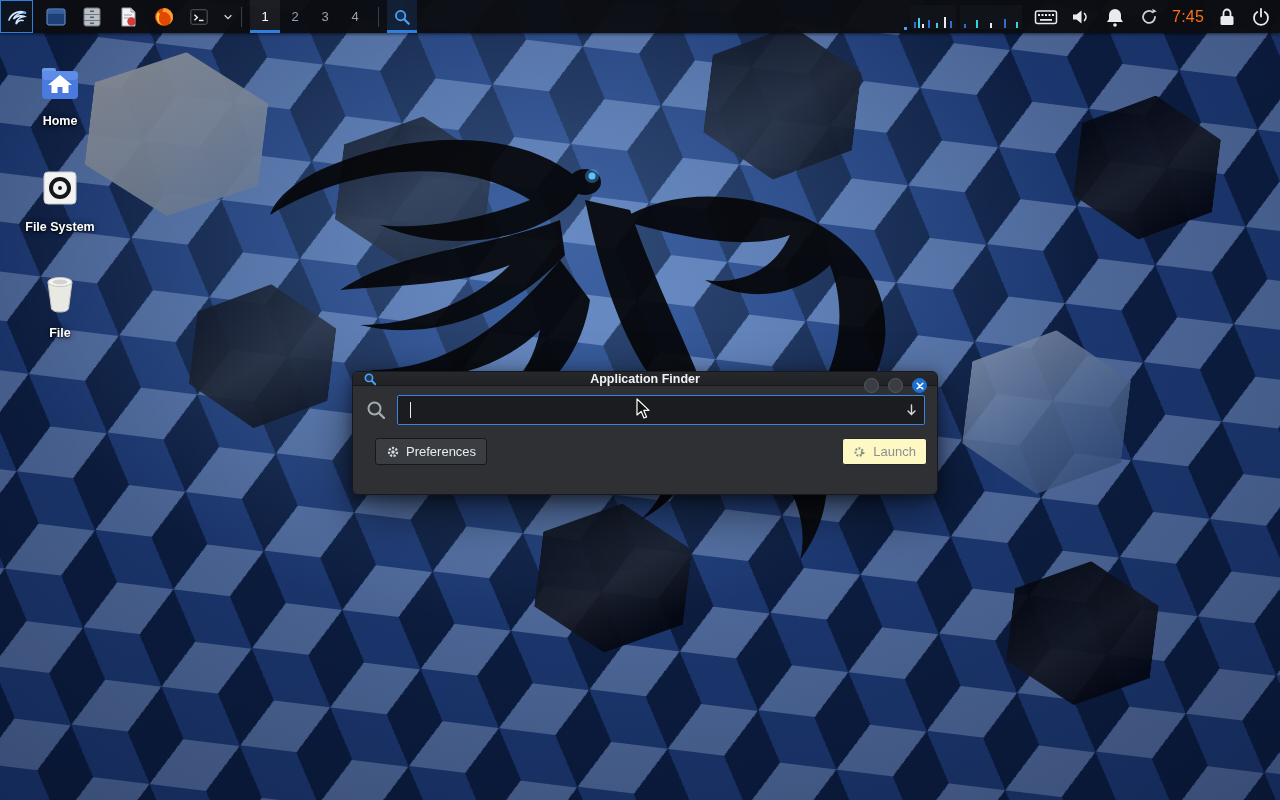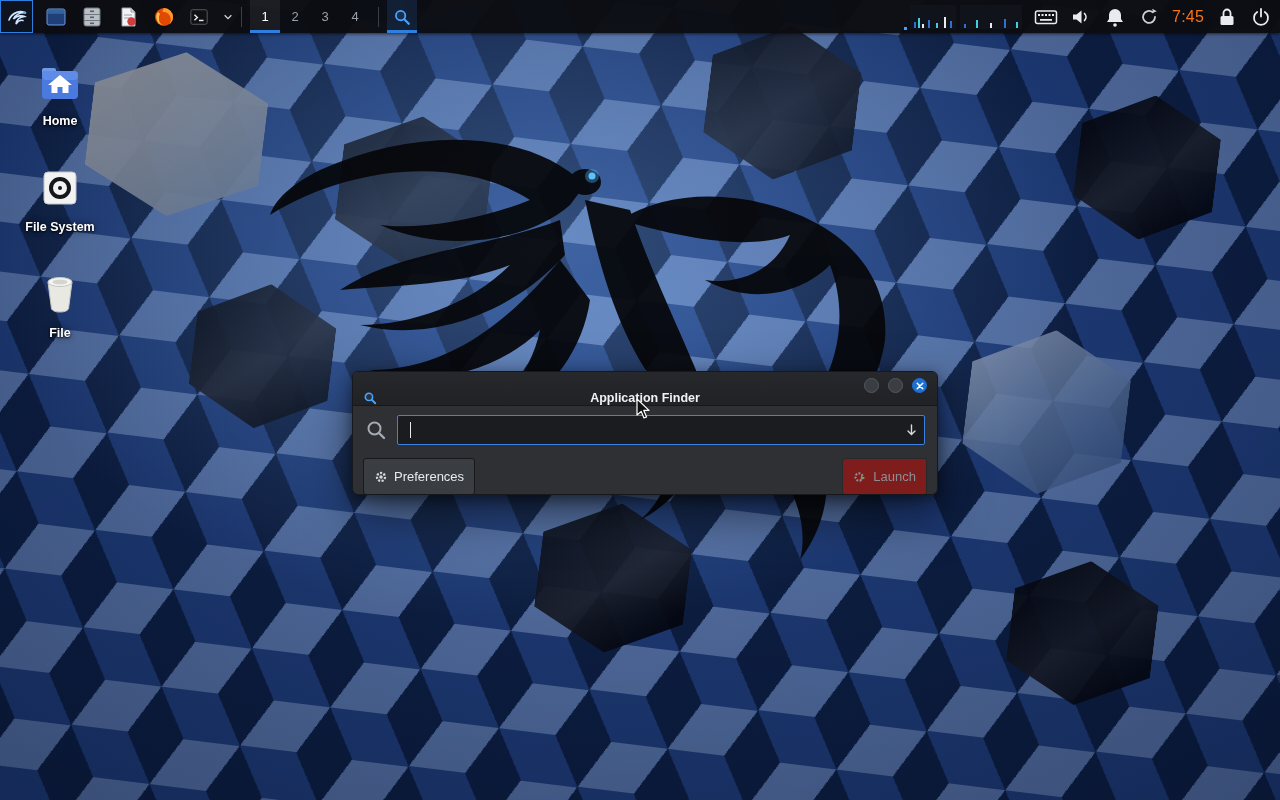--- a/index.html
+++ b/index.html
@@ -53,8 +53,8 @@
   #finder { position:absolute; left:352px; top:371px; width:586px; height:124px; z-index:5;
     background:#2e3033; border:1px solid #17181b; border-radius:6px; overflow:hidden;
     box-shadow:0 18px 48px rgba(0,0,0,.55), 0 4px 14px rgba(0,0,0,.45); }
-  .titlebar { position:relative; height:34px; background:linear-gradient(#26282c,#202226);
-    border-bottom:1px solid #17181b; display:flex; align-items:flex-end; }
+  .titlebar { position:relative; height:14px; background:linear-gradient(#26282c,#202226);
+    border-bottom:1px solid #17181b; display:flex; align-items:flex-start; }
   .title { position:absolute; left:0; right:0; text-align:center; color:#f0f1f3;
     font-size:12.5px; font-weight:bold; }
   .tb-icon { margin-left:10px; display:flex; z-index:1; }

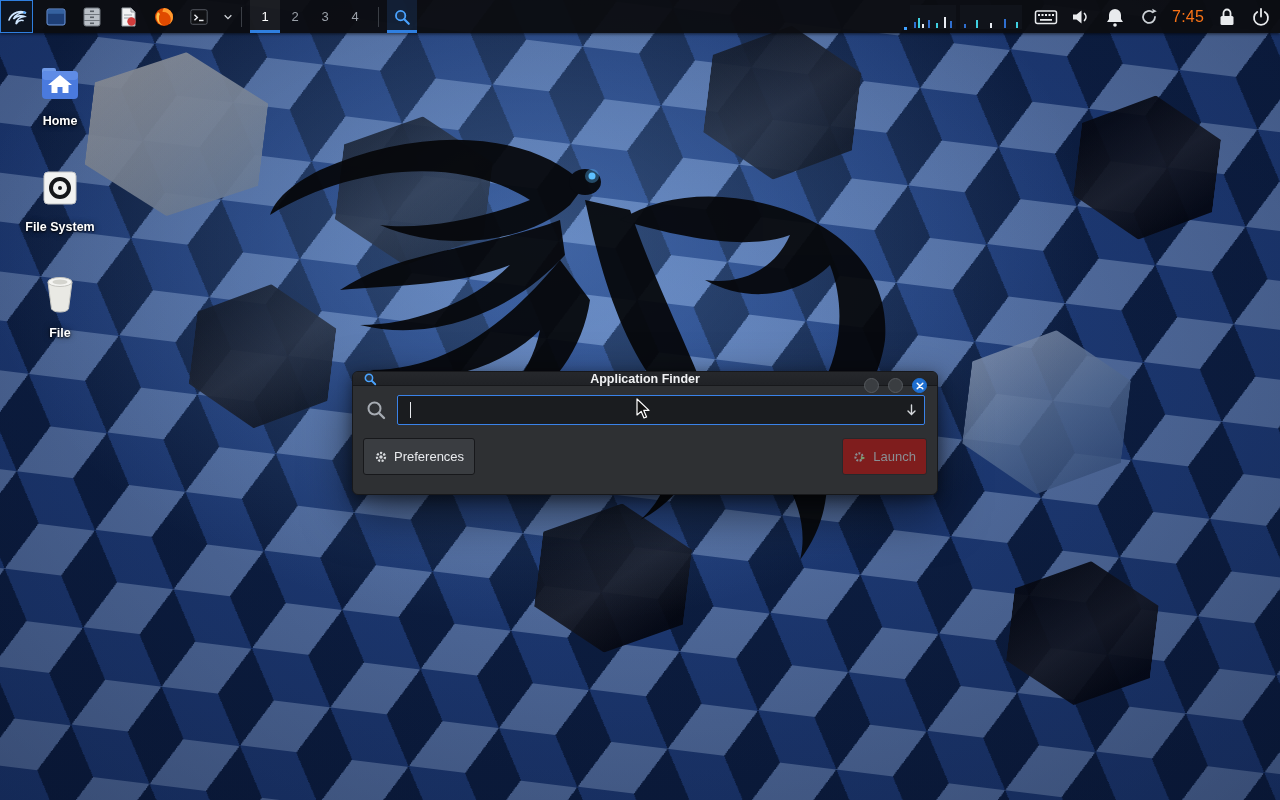--- a/index.html
+++ b/index.html
@@ -71,9 +71,9 @@
   .caret { position:absolute; left:13px; top:7px; width:1px; height:16px; background:#e8eaed; }
   .input-arrow { position:absolute; right:7px; top:8px; }
   .btn-row { display:flex; justify-content:space-between; align-items:center; padding:8px 10px 10px 10px; }
-  .btn { display:flex; align-items:center; gap:6px; height:37px; padding:0 10px; font-size:13px;
+  .btn { display:flex; align-items:center; gap:6px; height:27px; padding:0 10px; font-size:13px;
     background:#3a3d41; color:#e8eaed; border:1px solid #17181b; border-radius:3px;
-    font-family:"Liberation Sans","DejaVu Sans",sans-serif; }
+    font-family:"Liberation Sans","DejaVu Sans",sans-serif;margin-left:12px; }
   .btn.disabled { background:#7f1d1d; color:#8a8f94; border-color:#26282b; }
 
   #cursor { position:absolute; left:636px; top:398px; z-index:12; }

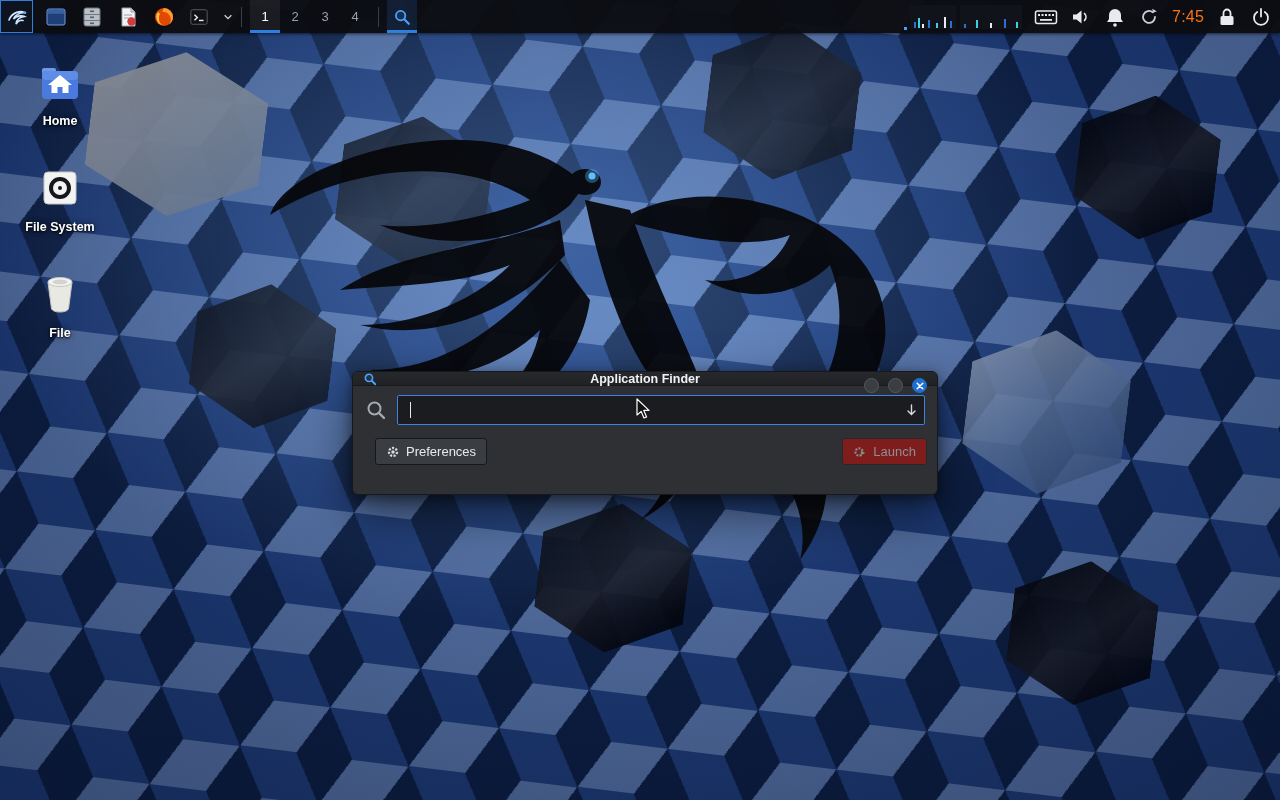--- a/index.html
+++ b/index.html
@@ -74,7 +74,7 @@
   .btn { display:flex; align-items:center; gap:6px; height:27px; padding:0 10px; font-size:13px;
     background:#3a3d41; color:#e8eaed; border:1px solid #17181b; border-radius:3px;
     font-family:"Liberation Sans","DejaVu Sans",sans-serif;margin-left:12px; }
-  .btn.disabled { background:#7f1d1d; color:#8a8f94; border-color:#26282b; }
+  .btn.disabled { background:#fef9c3; color:#8a8f94; border-color:#26282b; }
 
   #cursor { position:absolute; left:636px; top:398px; z-index:12; }
 </style>

